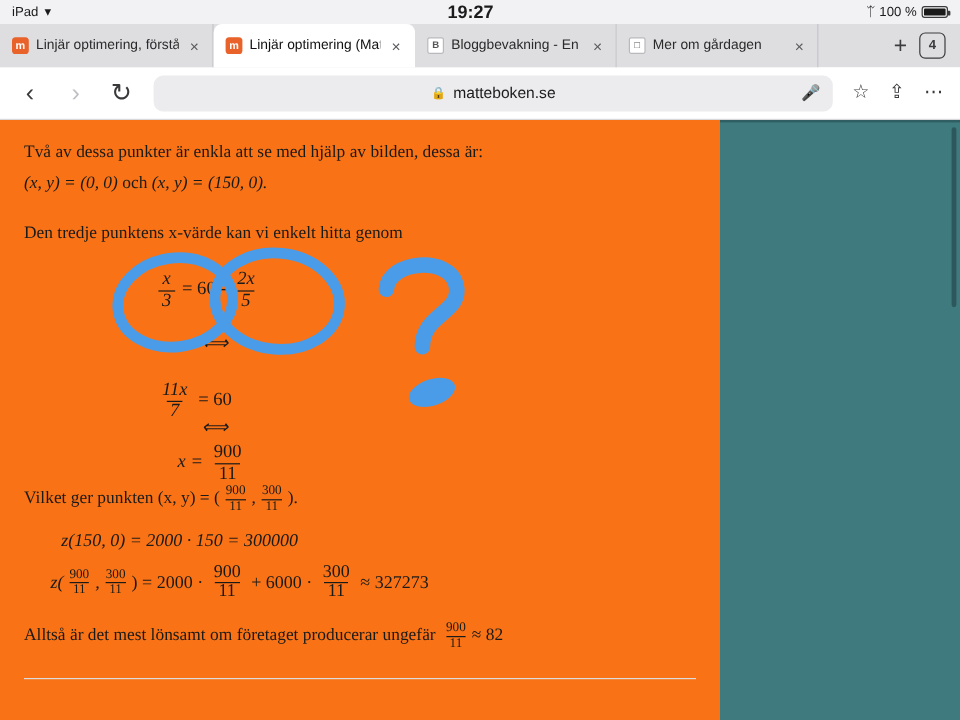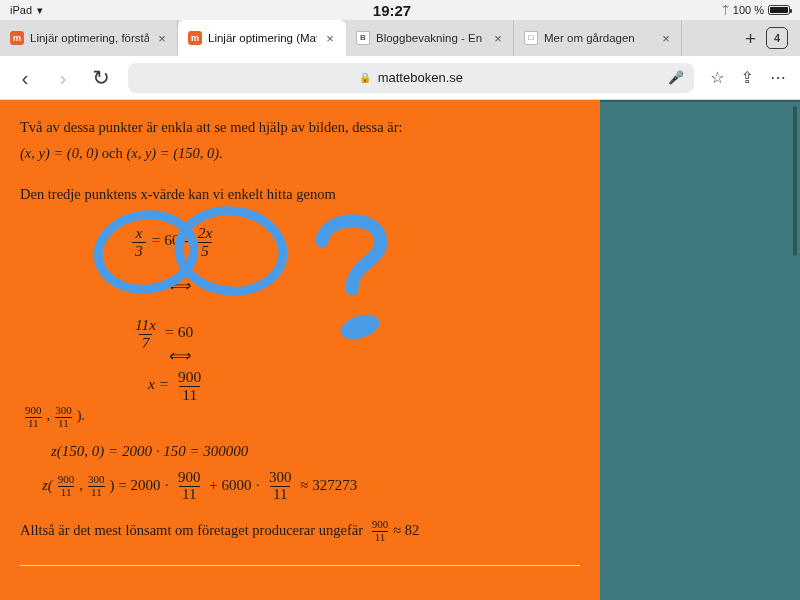--- a/index.html
+++ b/index.html
@@ -374,7 +374,7 @@
       </div>
 
       <p class="para" style="margin-top:0px;">
-        <span class="frac small">
+        <span>Vilket ger punkten (x, y) = (</span><span class="frac small">
             <span class="num upright">900</span>
             <span class="den upright">11</span>
           </span><span>,</span><span class="frac small">

